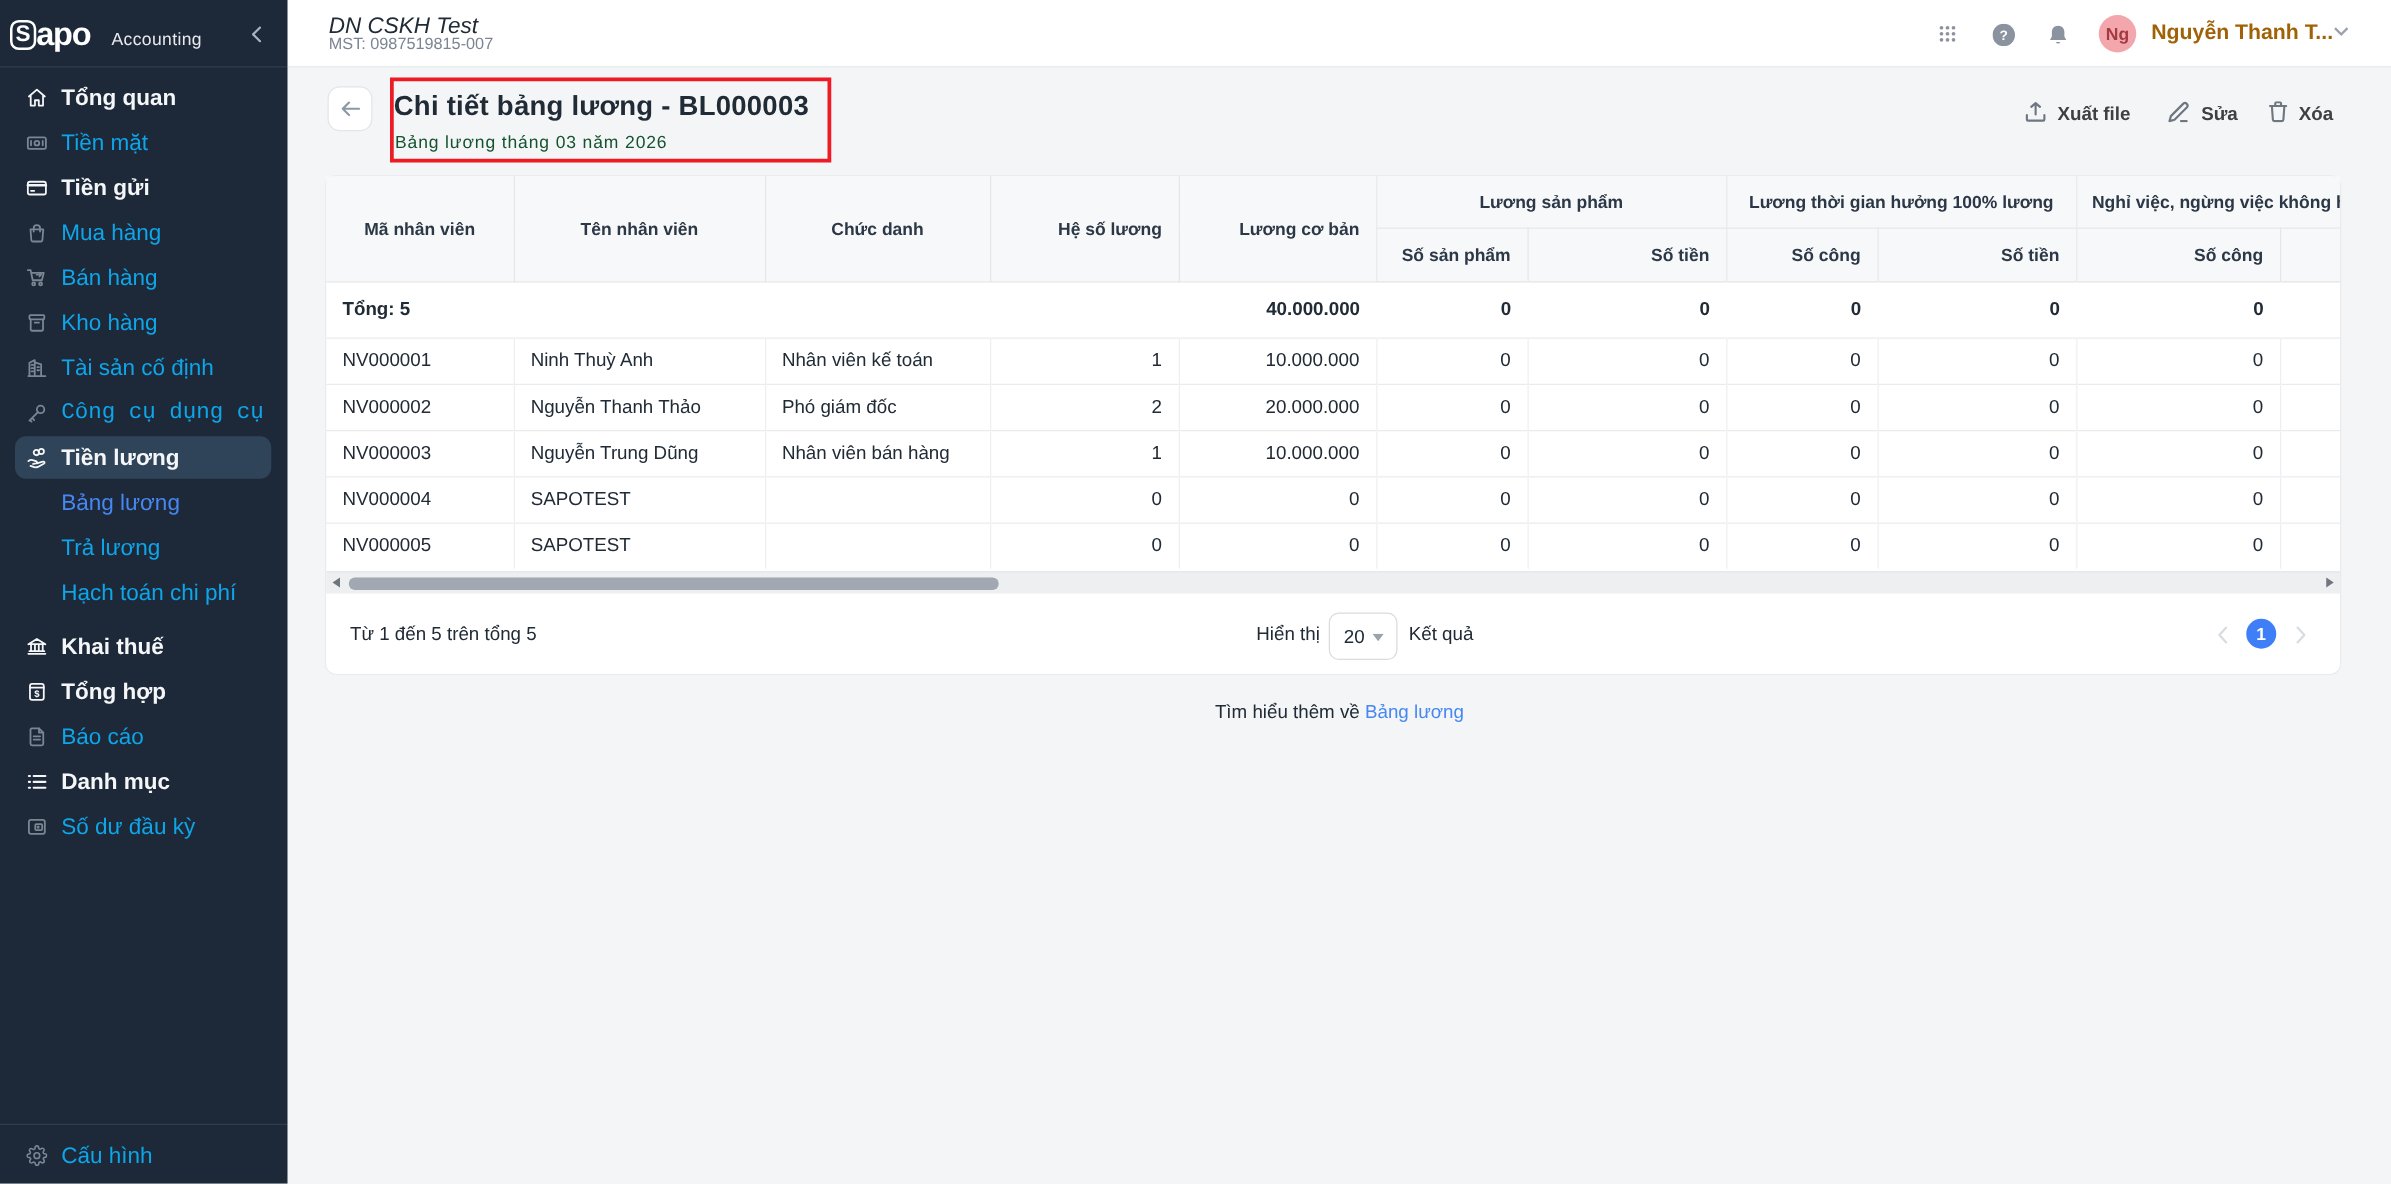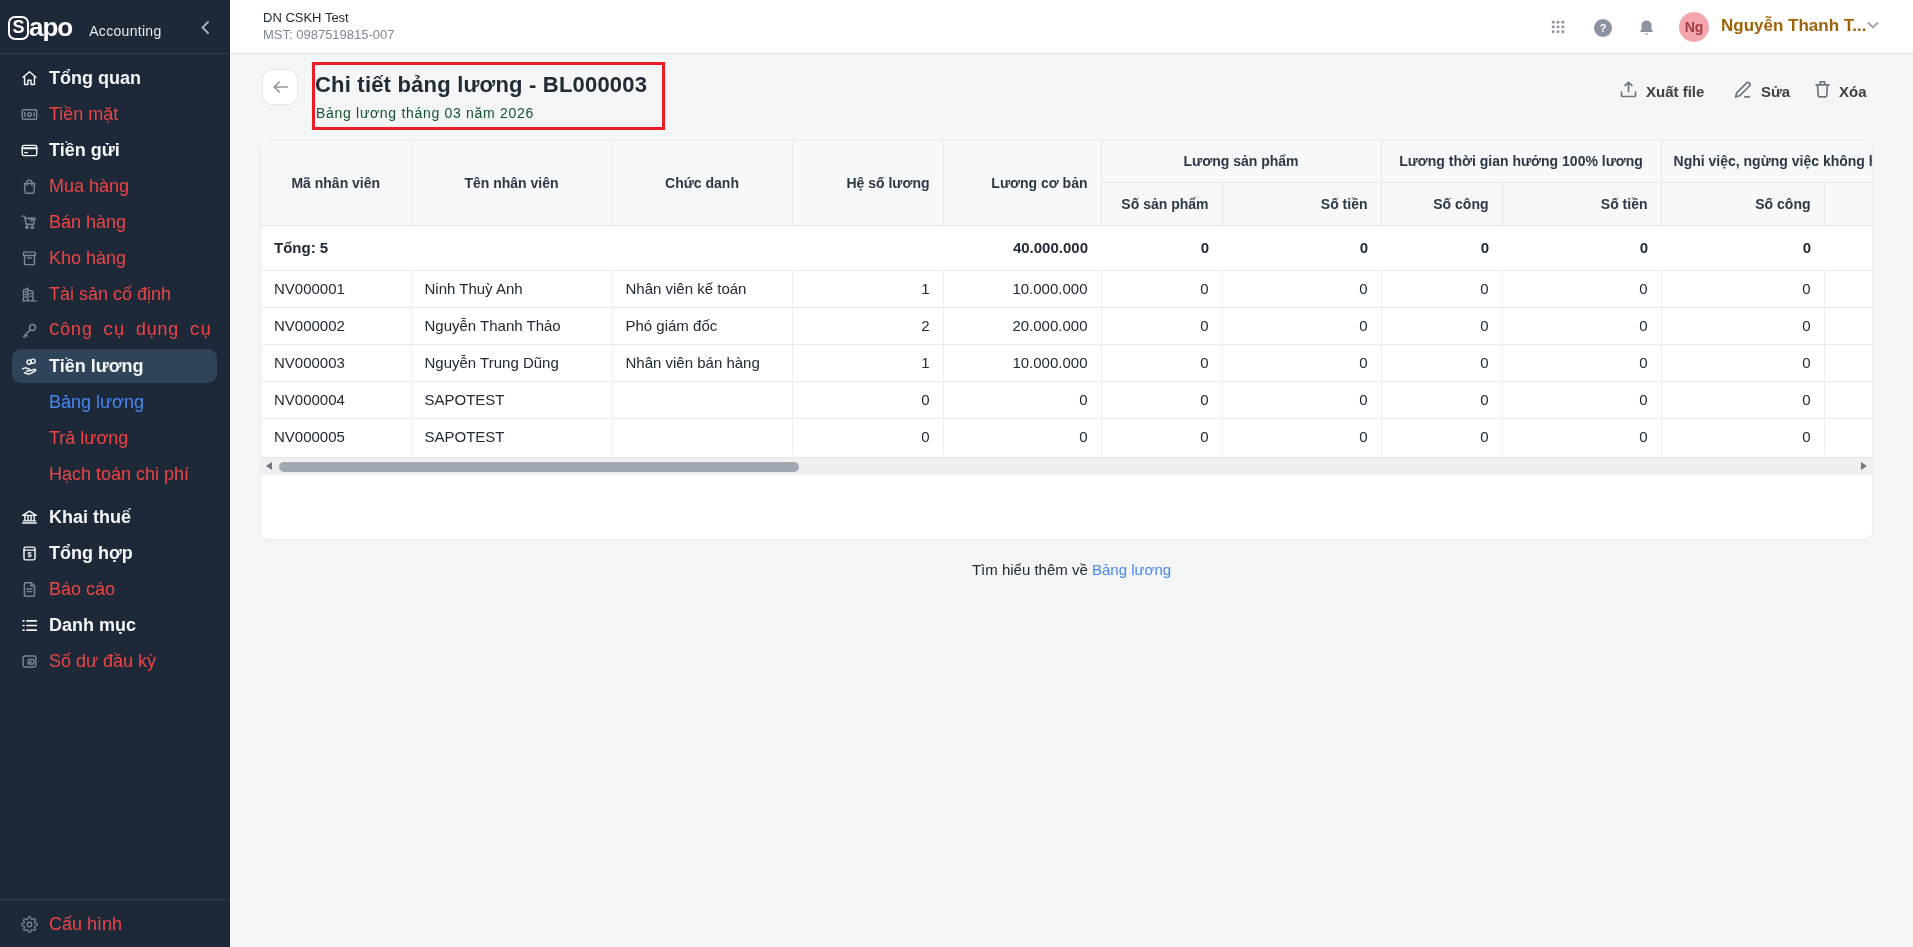--- a/index.html
+++ b/index.html
@@ -25,7 +25,7 @@
 
 
 #top { position:absolute; left:230px; top:0; width:1683px; height:54px; background:#fff; border-bottom:1px solid #e4e6e9; }
-.co-name { position:absolute; left:33px; top:10px; font-size:13px; color:#212b36; font-weight:400; }
+.co-name { position:absolute; left:33px; top:10px; font-size:18px; color:#212b36; font-weight:400;font-style:italic; }
 .co-mst { position:absolute; left:33px; top:27px; font-size:13px; color:#7c8693; }
 .hicon { position:absolute; top:19px; }
 .avatar { position:absolute; left:1449px; top:12px; width:30px; height:30px; border-radius:50%; background:#f3a6ab; color:#a23b42; font-weight:700; font-size:14px; display:flex; align-items:center; justify-content:center; }

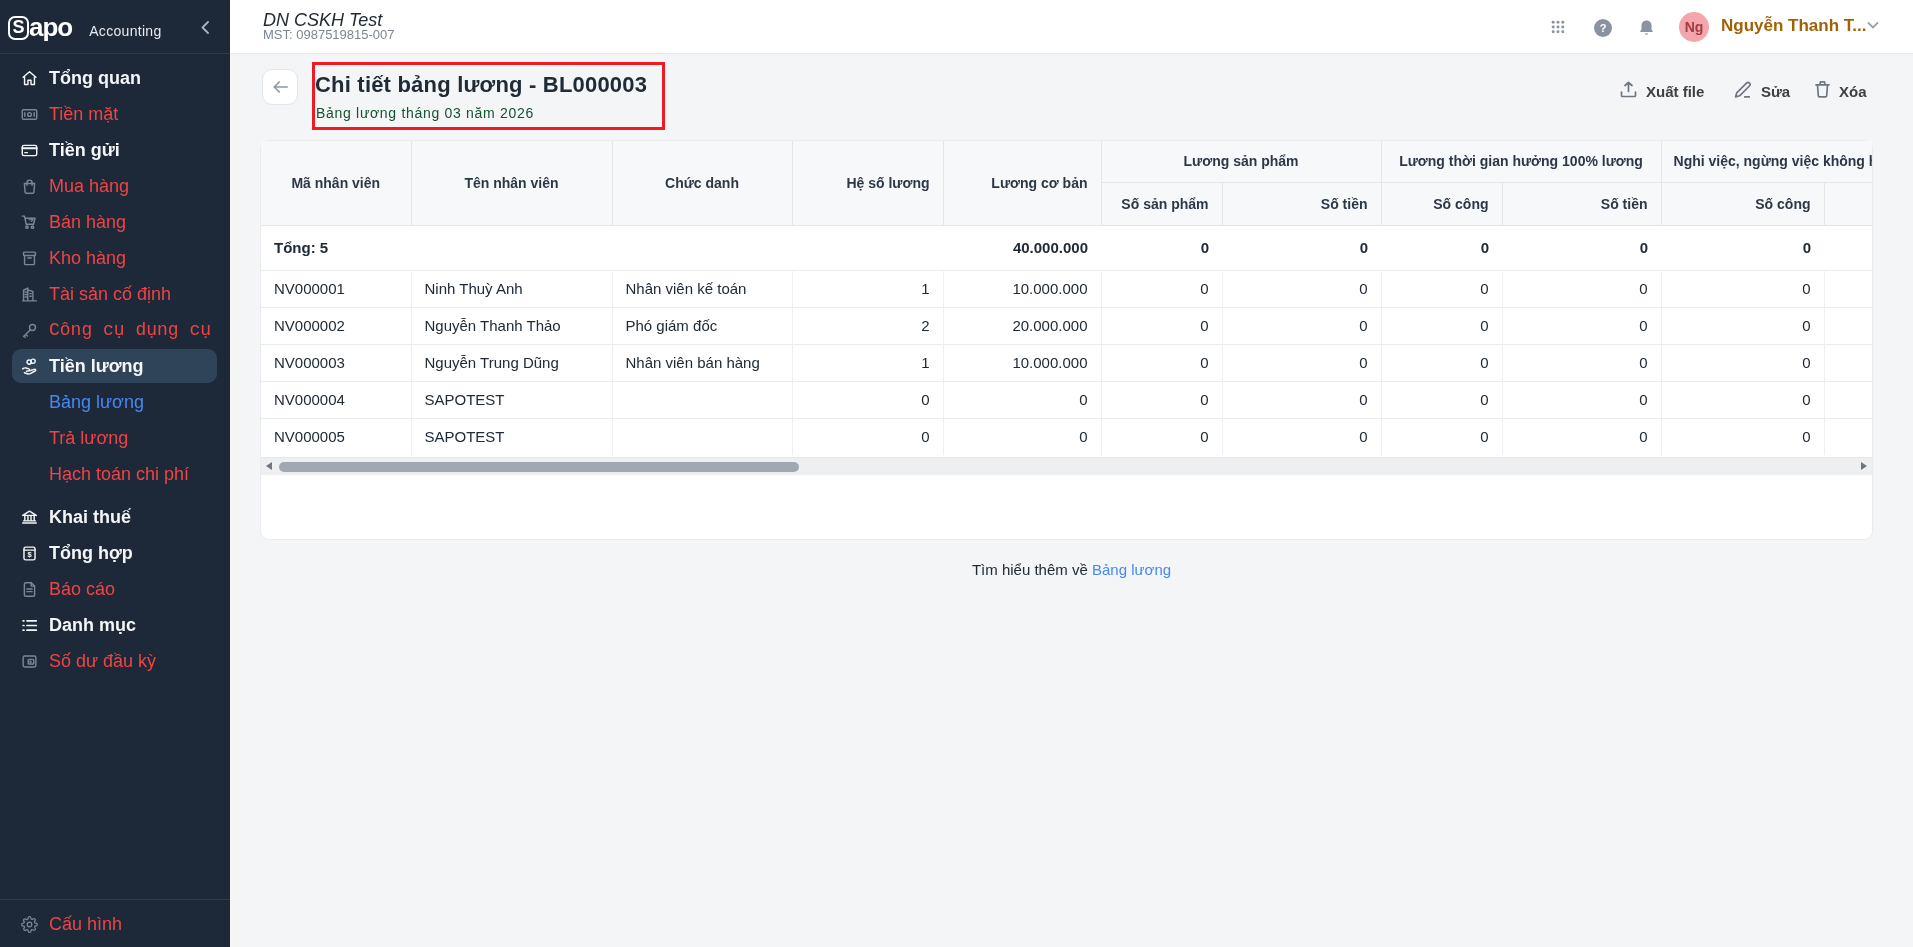--- a/index.html
+++ b/index.html
@@ -17,7 +17,7 @@
 .nav-item svg { position:absolute; left:21px; width:17px; height:17px; }
 .nav-item span { position:absolute; left:49px; font-size:18px; }
 .n-w span { color:#f4f6f8; font-weight:600; }
-.n-g span { color:#ef4444; font-weight:400; }
+.n-g span { color:#0ea5e9; font-weight:400; }
 .n-b span { color:#4687f2; font-weight:500; }
 .n-act::before { content:""; position:absolute; left:12px; right:13px; top:1px; bottom:1px; background:#304459; border-radius:9px; }
 .nav-item * { z-index:1; }

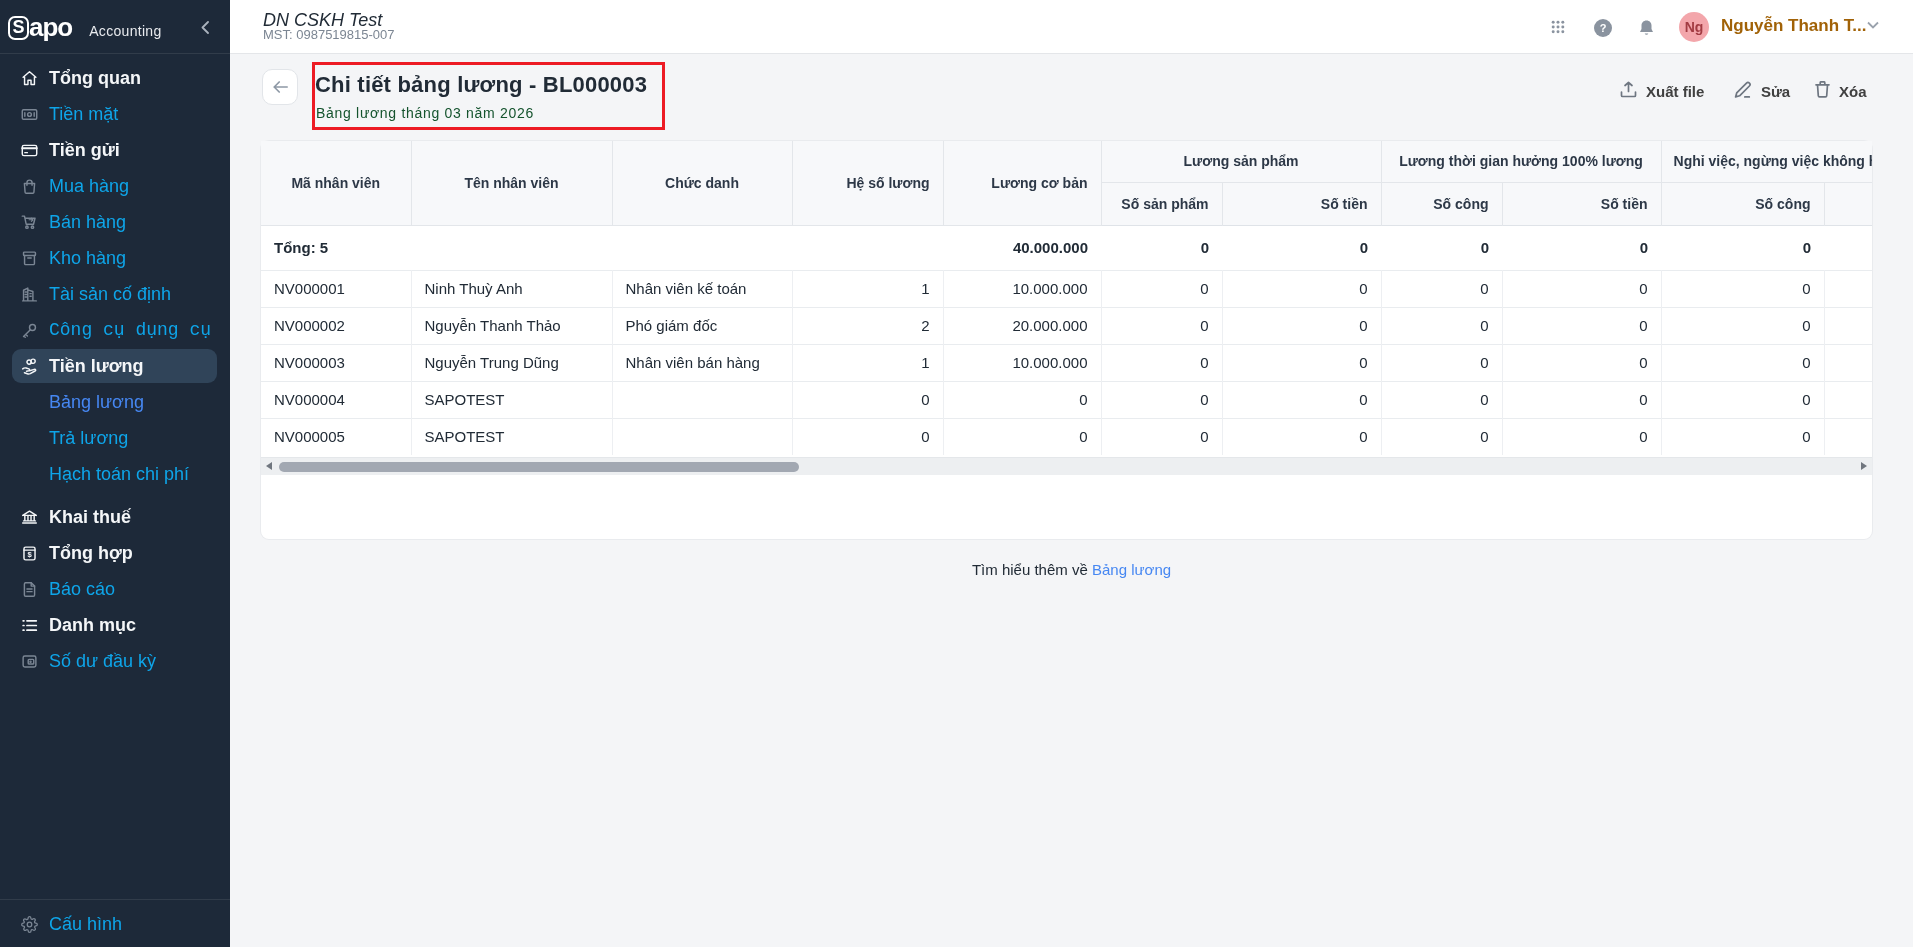--- a/index.html
+++ b/index.html
@@ -394,6 +394,24 @@
   <div class="hthumb"></div>
   <div class="harrow" style="right:5px; border-top:4.5px solid transparent; border-bottom:4.5px solid transparent; border-left:6px solid #70767f;"></div>
 </div>
+<div class="pag">
+  <div class="pag-left">Từ 1 đến 5 trên tổng 5</div>
+  <div class="pag-show">Hiển thị</div>
+  <div class="pag-sel">
+        <span>20</span>
+    <svg style="position:absolute; right:10px; top:16px;" width="9" height="6" viewBox="0 0 9 6" fill="#9aa2ad">
+          <path d="M0 0h9L4.5 6z"></path>
+        </svg>
+  </div>
+  <div class="pag-res">Kết quả</div>
+  <div class="pg-prev"><svg width="8" height="14" viewBox="0 0 8 14" fill="none" stroke="#d8dce1" stroke-width="1.8" stroke-linecap="round" stroke-linejoin="round">
+          <path d="M7 1L1.5 7 7 13"></path>
+        </svg></div>
+  <div class="pg-one">1</div>
+  <div class="pg-next"><svg width="8" height="14" viewBox="0 0 8 14" fill="none" stroke="#d8dce1" stroke-width="1.8" stroke-linecap="round" stroke-linejoin="round">
+          <path d="M1 1l5.5 6L1 13"></path>
+        </svg></div>
+</div>
 </div>
 
 <div class="learn">Tìm hiểu thêm về <a>Bảng lương</a></div>

